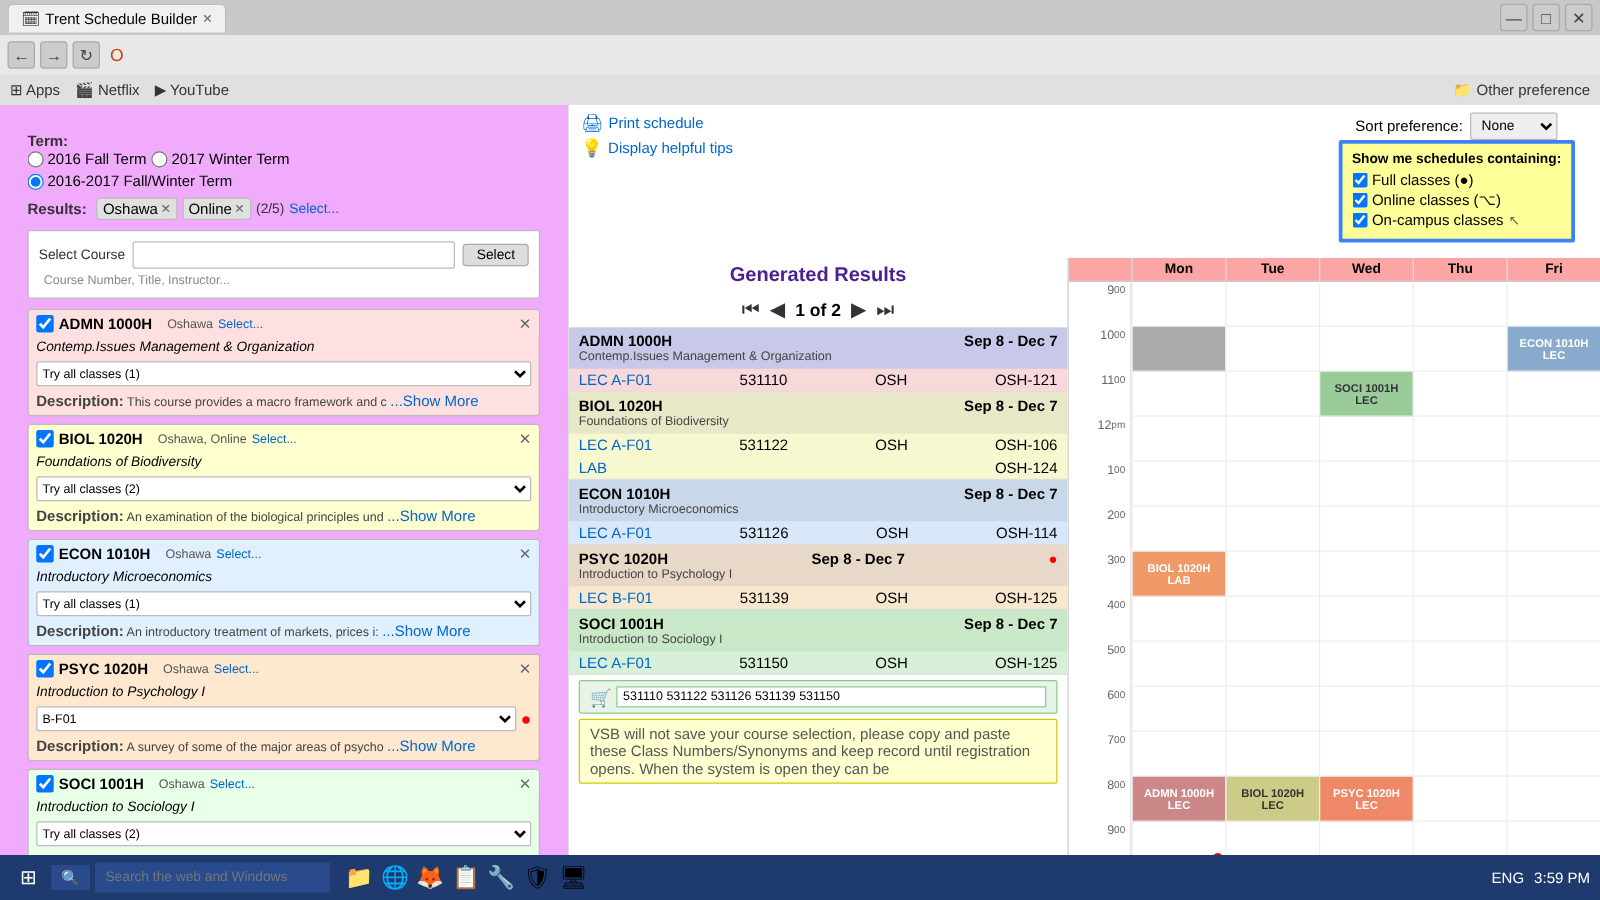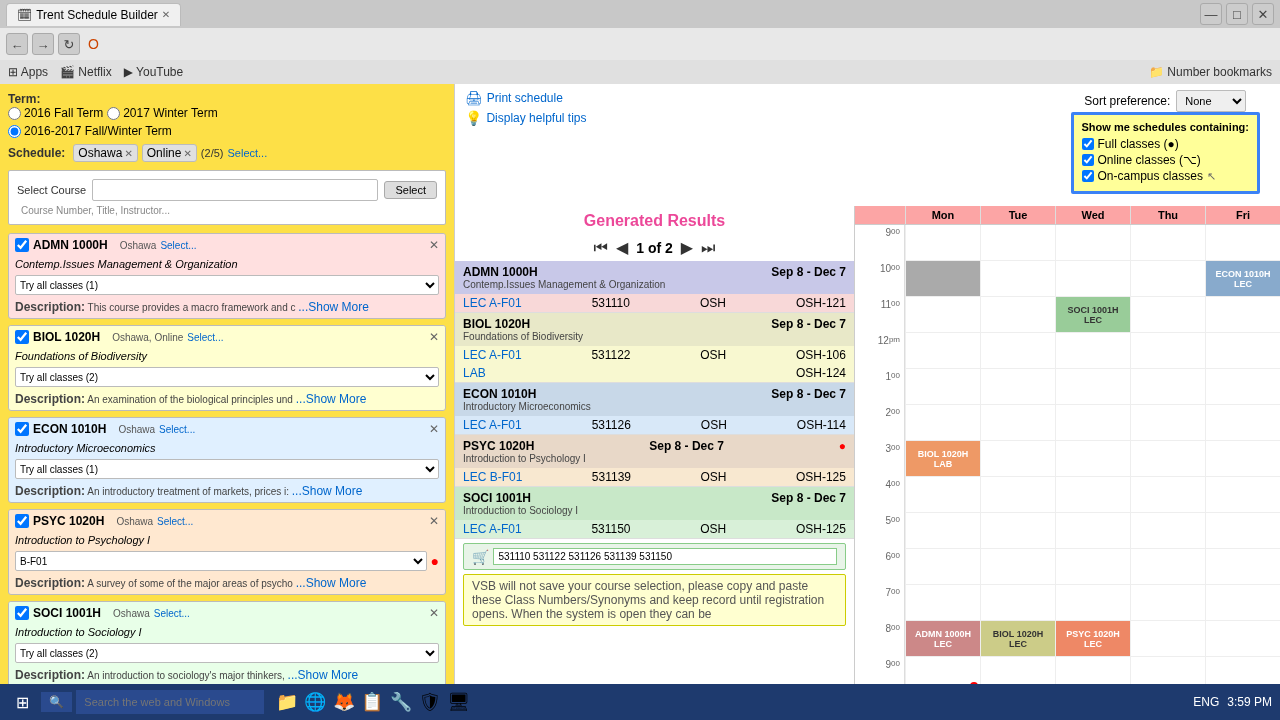--- a/index.html
+++ b/index.html
@@ -147,7 +147,7 @@
     <span class="bookmark-item">⊞ Apps</span>
     <span class="bookmark-item">🎬 Netflix</span>
     <span class="bookmark-item">▶ YouTube</span>
-    <span class="other-bookmarks">📁 Number bookmarks</span>
+    <span class="other-bookmarks">📁 Other preference</span>
   </div>
 </div>
 

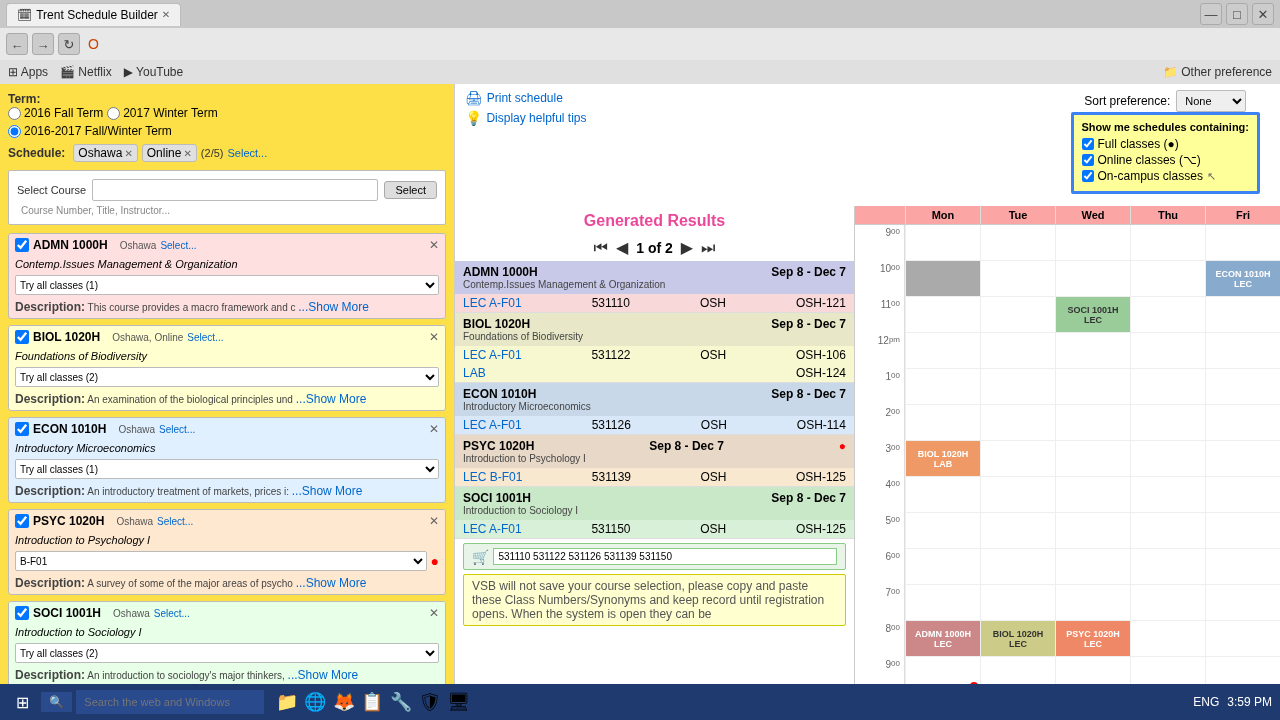--- a/index.html
+++ b/index.html
@@ -21,7 +21,7 @@
     .main-container { display: flex; height: 600px; }
 
     
-    .left-panel { width: 455px; background: #fde047; border-right: 1px solid #ccc; padding: 8px; overflow-y: auto; flex-shrink: 0; }
+    .left-panel { width: 455px; background: #f0abfc; border-right: 1px solid #ccc; padding: 22px; overflow-y: auto; flex-shrink: 0; }
     .term-section { margin-bottom: 6px; }
     .term-label { font-weight: bold; color: #333; margin-right: 4px; }
     .radio-group { display: flex; flex-wrap: wrap; gap: 4px; align-items: center; }

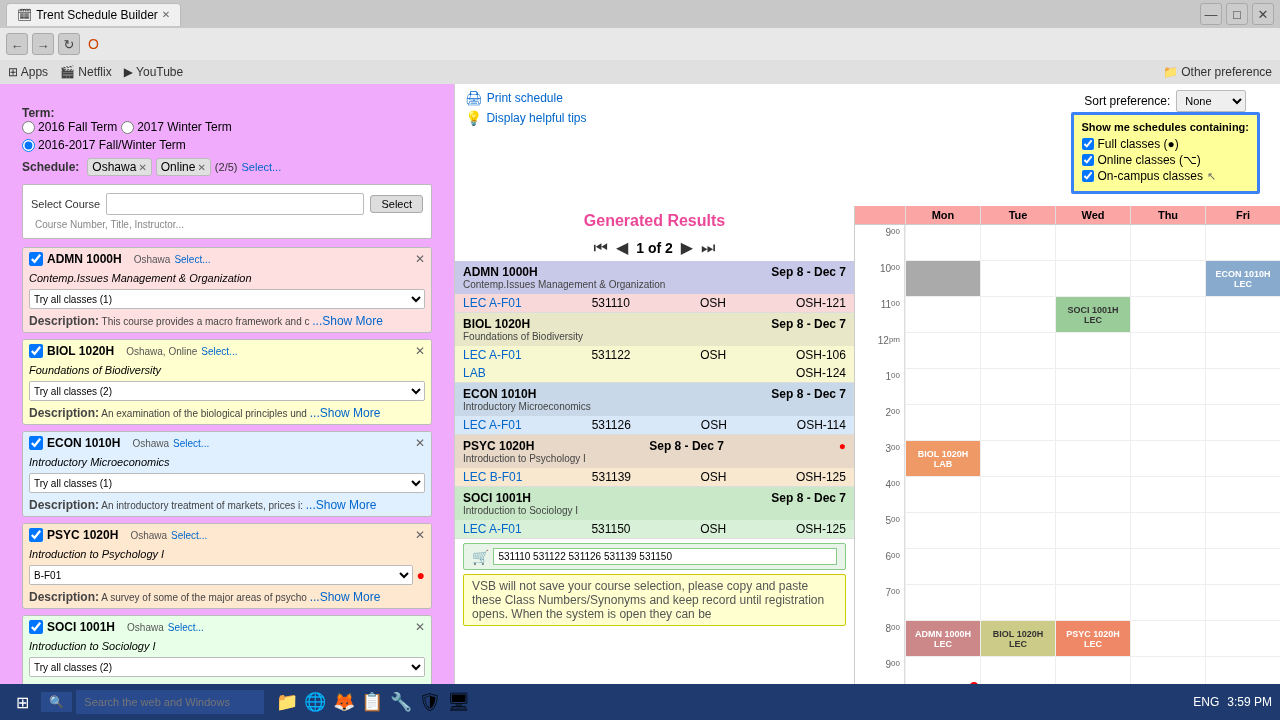--- a/index.html
+++ b/index.html
@@ -174,7 +174,7 @@
     </div>
 
     <div class="campus-section">
-      <span class="term-label">Schedule:</span>
+      <span class="term-label">Results:</span>
       <div class="campus-tag">
         <span>Oshawa</span>
         <span class="campus-x">✕</span>

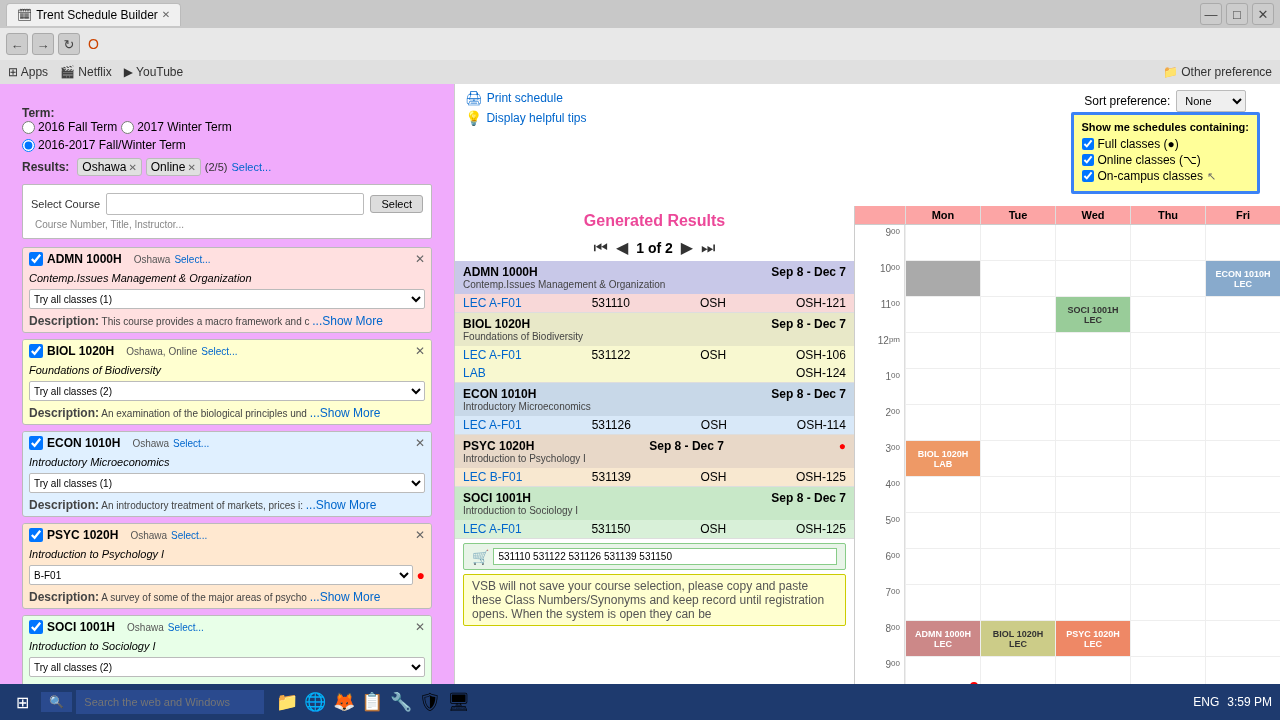--- a/index.html
+++ b/index.html
@@ -91,7 +91,7 @@
 
     
     .schedule-list { width: 400px; flex-shrink: 0; overflow-y: auto; border-right: 1px solid #ccc; }
-    .results-title { text-align: center; font-size: 16px; font-weight: bold; color: #ec4899; padding: 6px 0 4px; }
+    .results-title { text-align: center; font-size: 16px; font-weight: bold; color: #4c1d95; padding: 6px 0 4px; }
     .pagination { display: flex; align-items: center; justify-content: center; gap: 8px; padding: 4px 0; }
     .page-btn { background: none; border: none; cursor: pointer; font-size: 16px; color: #333; }
     .page-info { font-size: 14px; font-weight: bold; }

